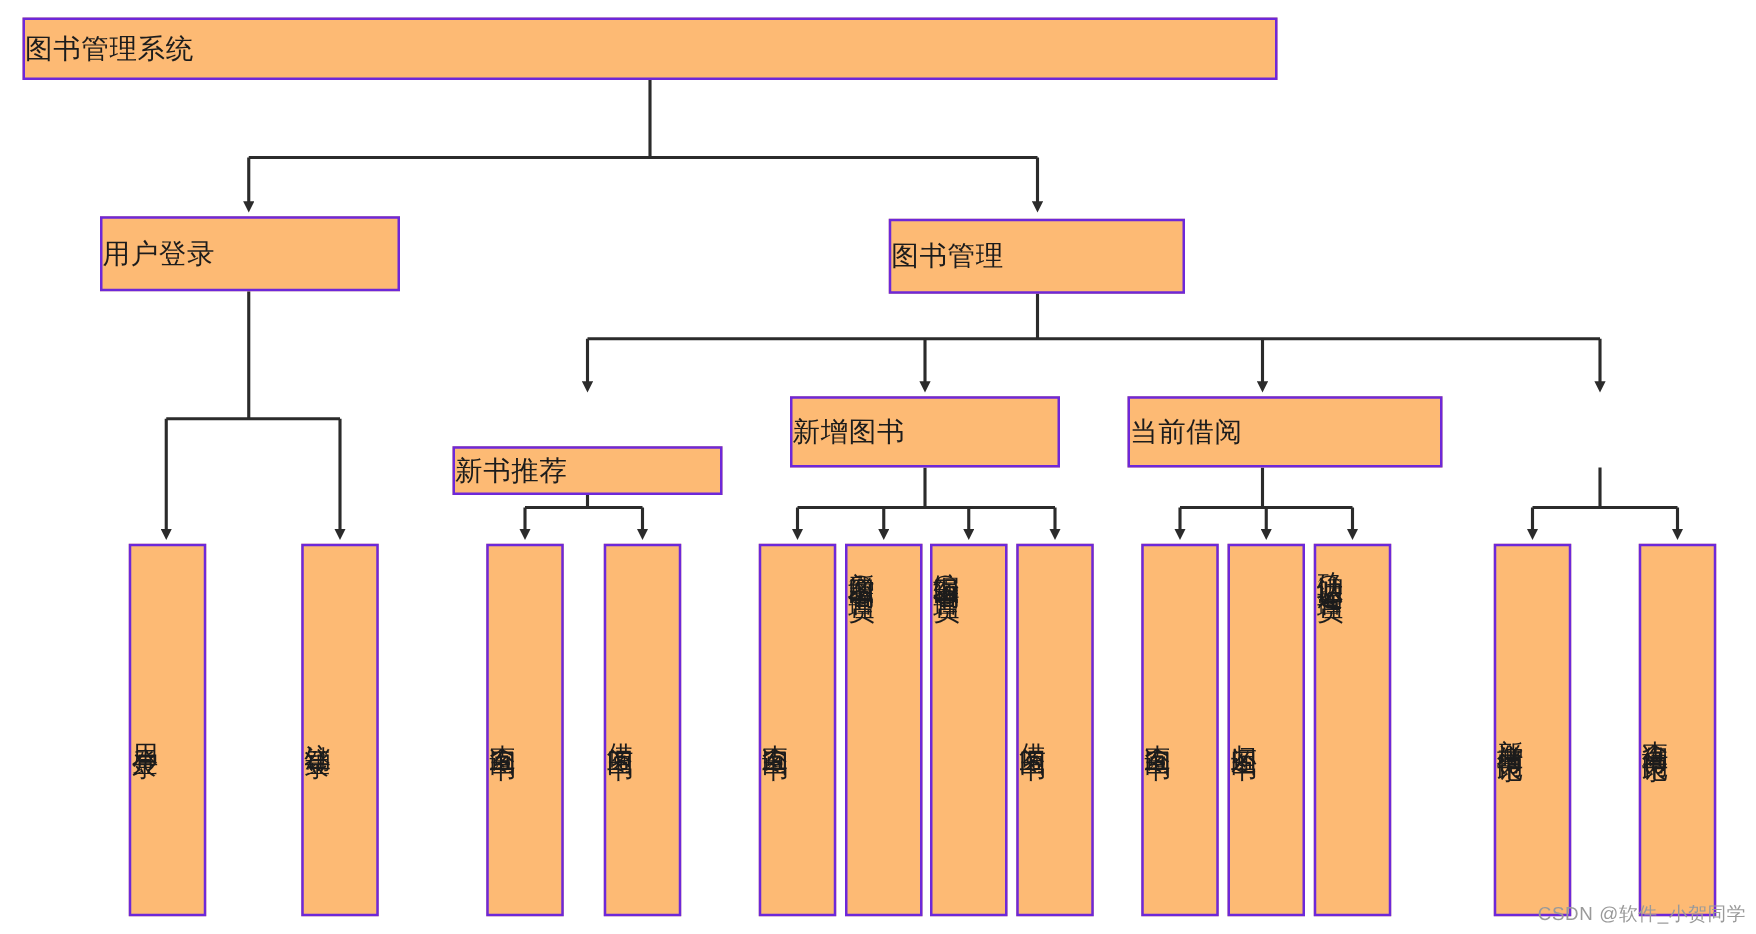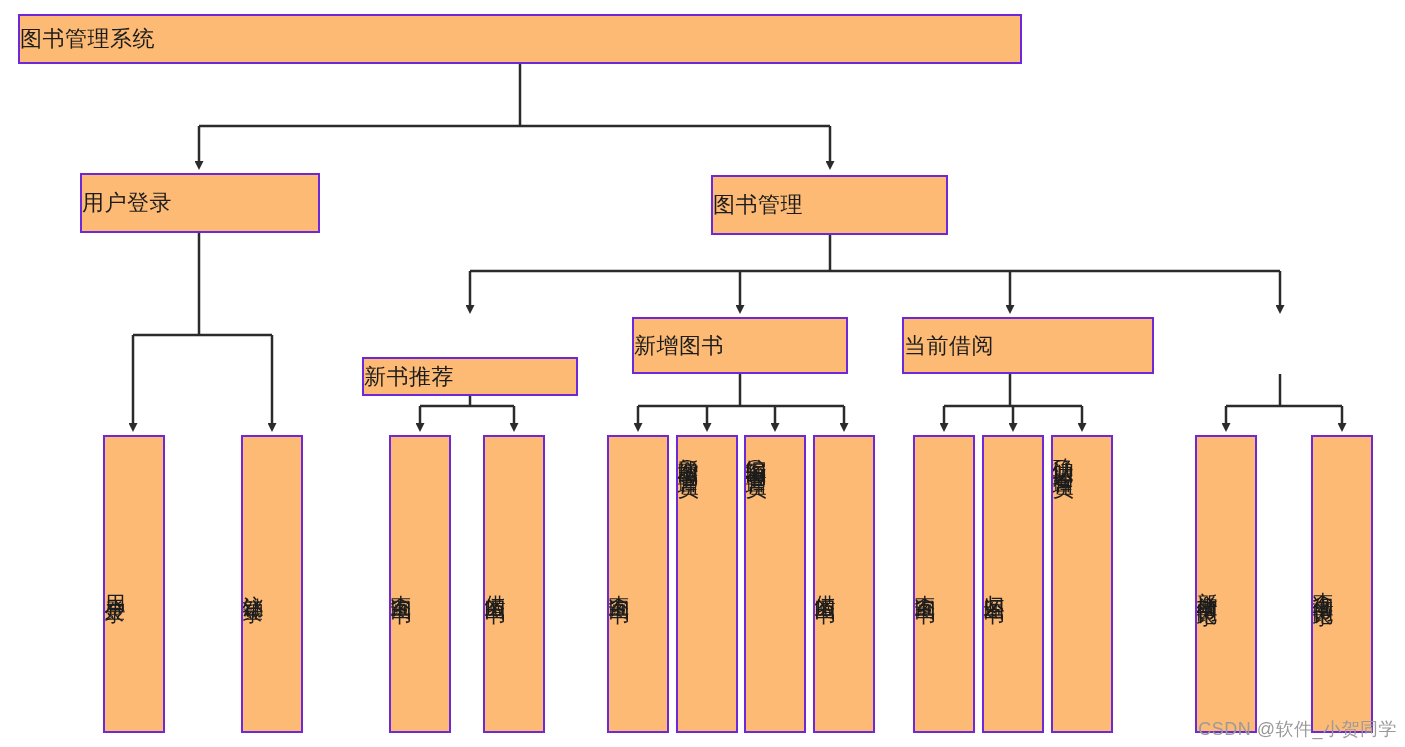--- a/index.html
+++ b/index.html
@@ -64,7 +64,7 @@
     position: absolute;
     right: 8px;
     bottom: 6px;
-    font-size: 18px;
+    font-size: 15px;
     color: #9a9a9a;
     letter-spacing: 0.5px;
     white-space: nowrap;

